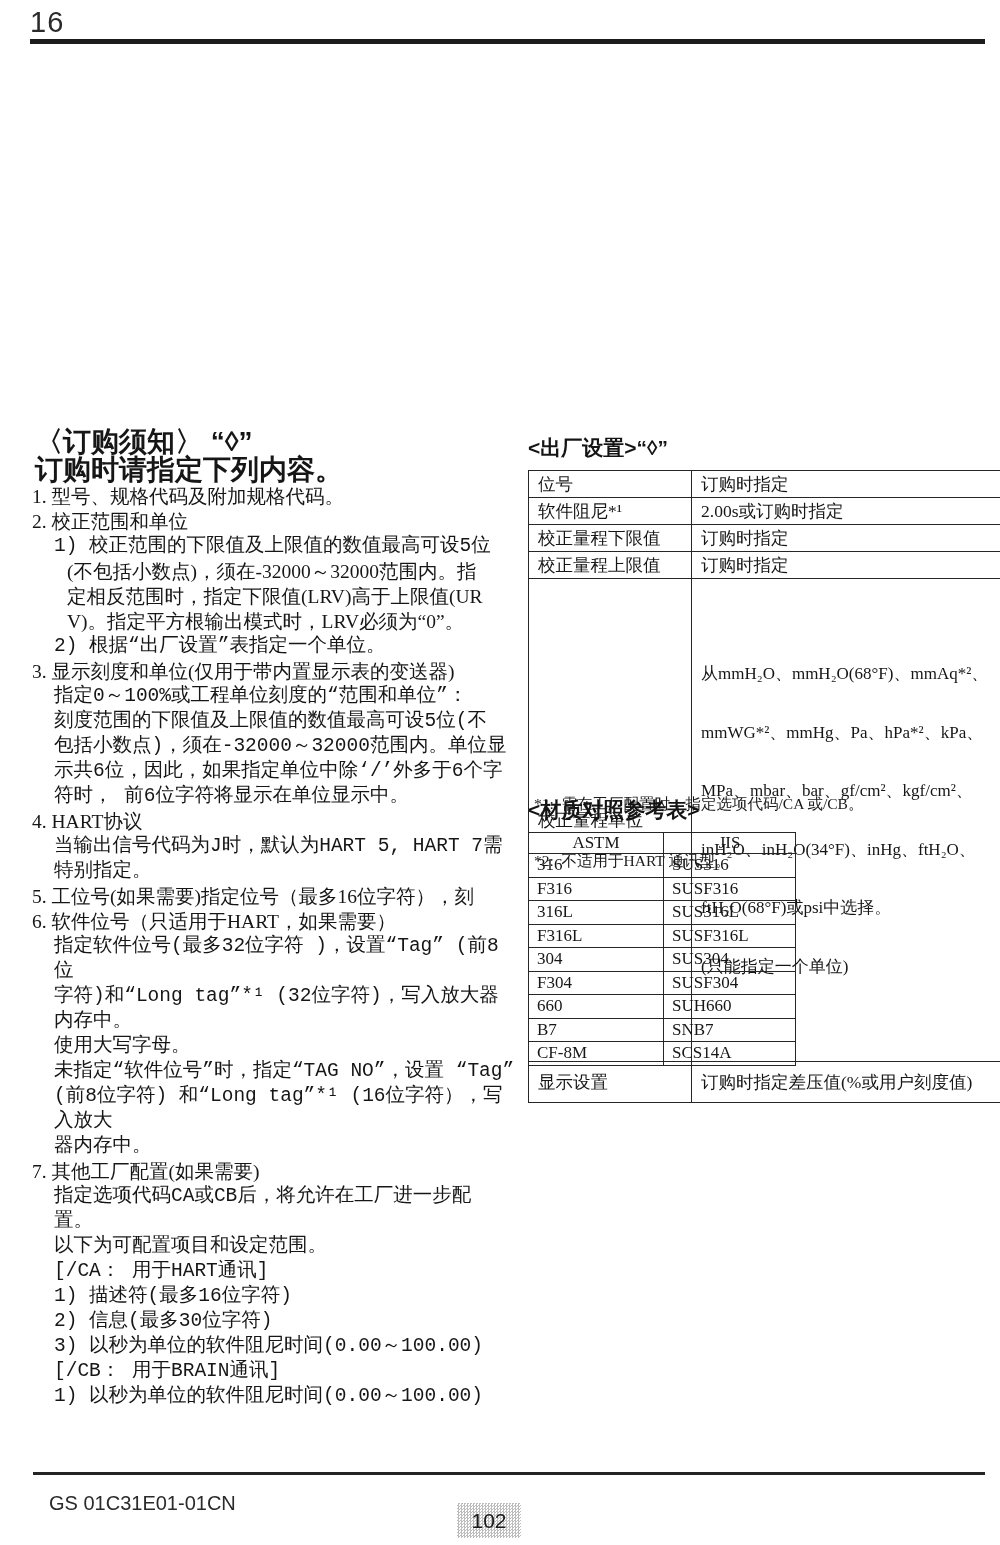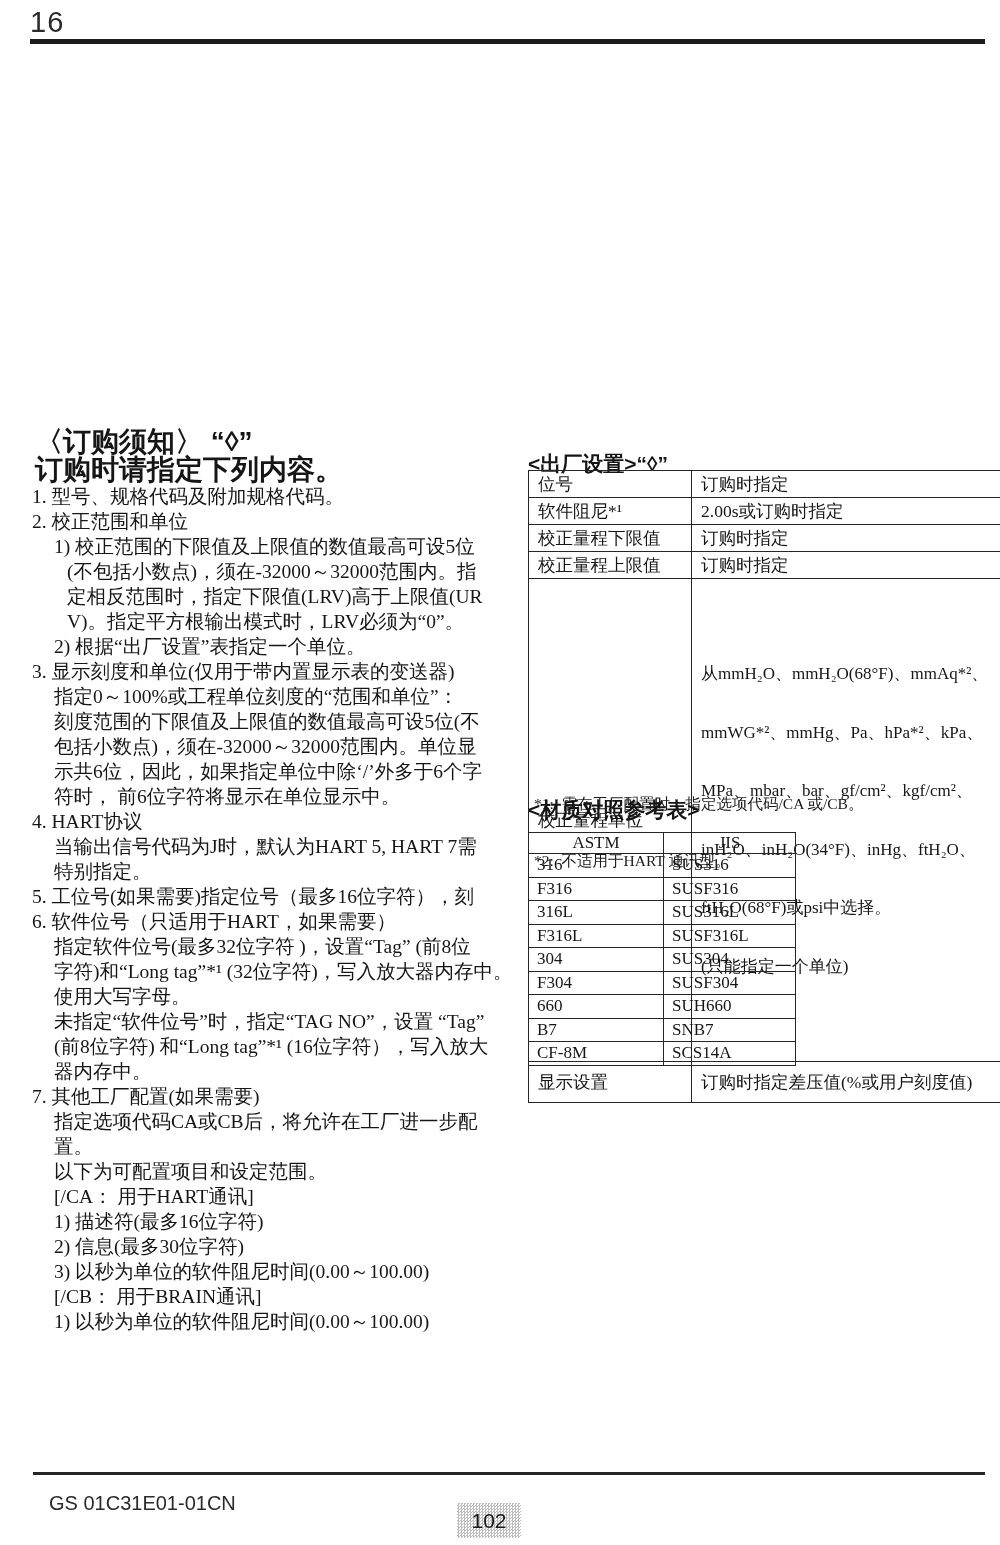--- a/index.html
+++ b/index.html
@@ -45,7 +45,7 @@
   .fnote{padding-left:30px;font-size:16.5px;}
   
   .fs-heading{
-    position:absolute;left:528px;top:450px;
+    position:absolute;left:528px;top:434px;
     font-family:"Liberation Sans","DejaVu Sans",sans-serif;
     font-weight:700;font-size:21px;color:#141414;
   }

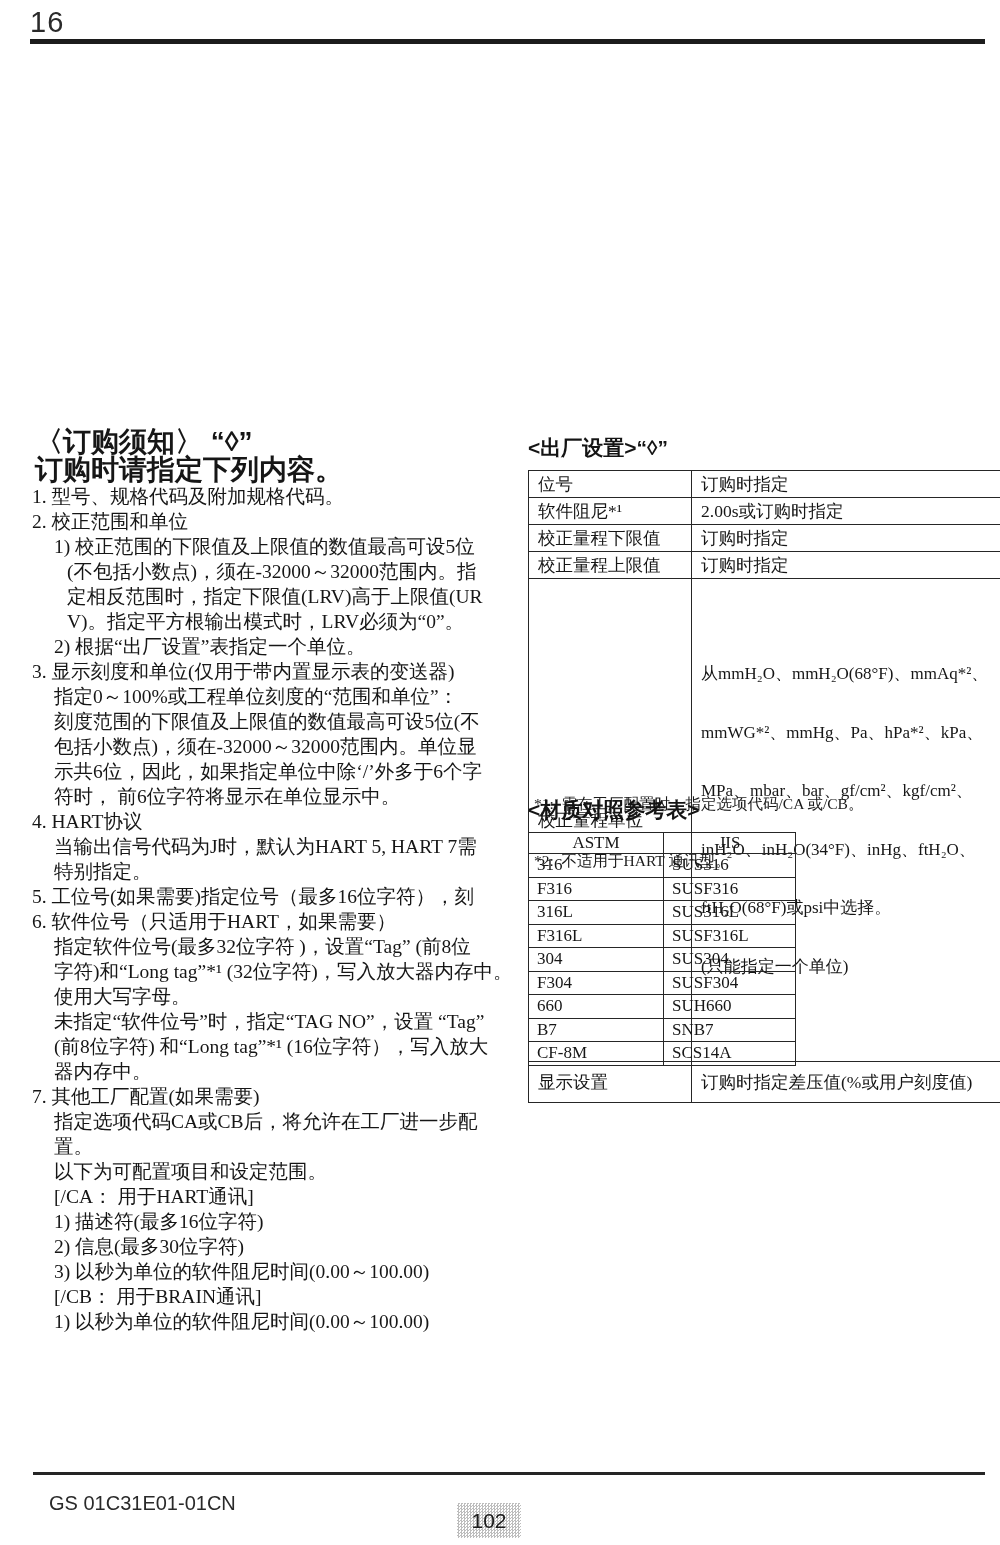--- a/index.html
+++ b/index.html
@@ -40,7 +40,7 @@
   }
   .line{white-space:pre-wrap;}
   .i0{padding-left:1px;}
-  .i1{padding-left:23px;}
+  .i1{padding-left:23px;font-family:Liberation Mono, monospace;}
   .i2{padding-left:36px;}
   .fnote{padding-left:30px;font-size:16.5px;}
   

